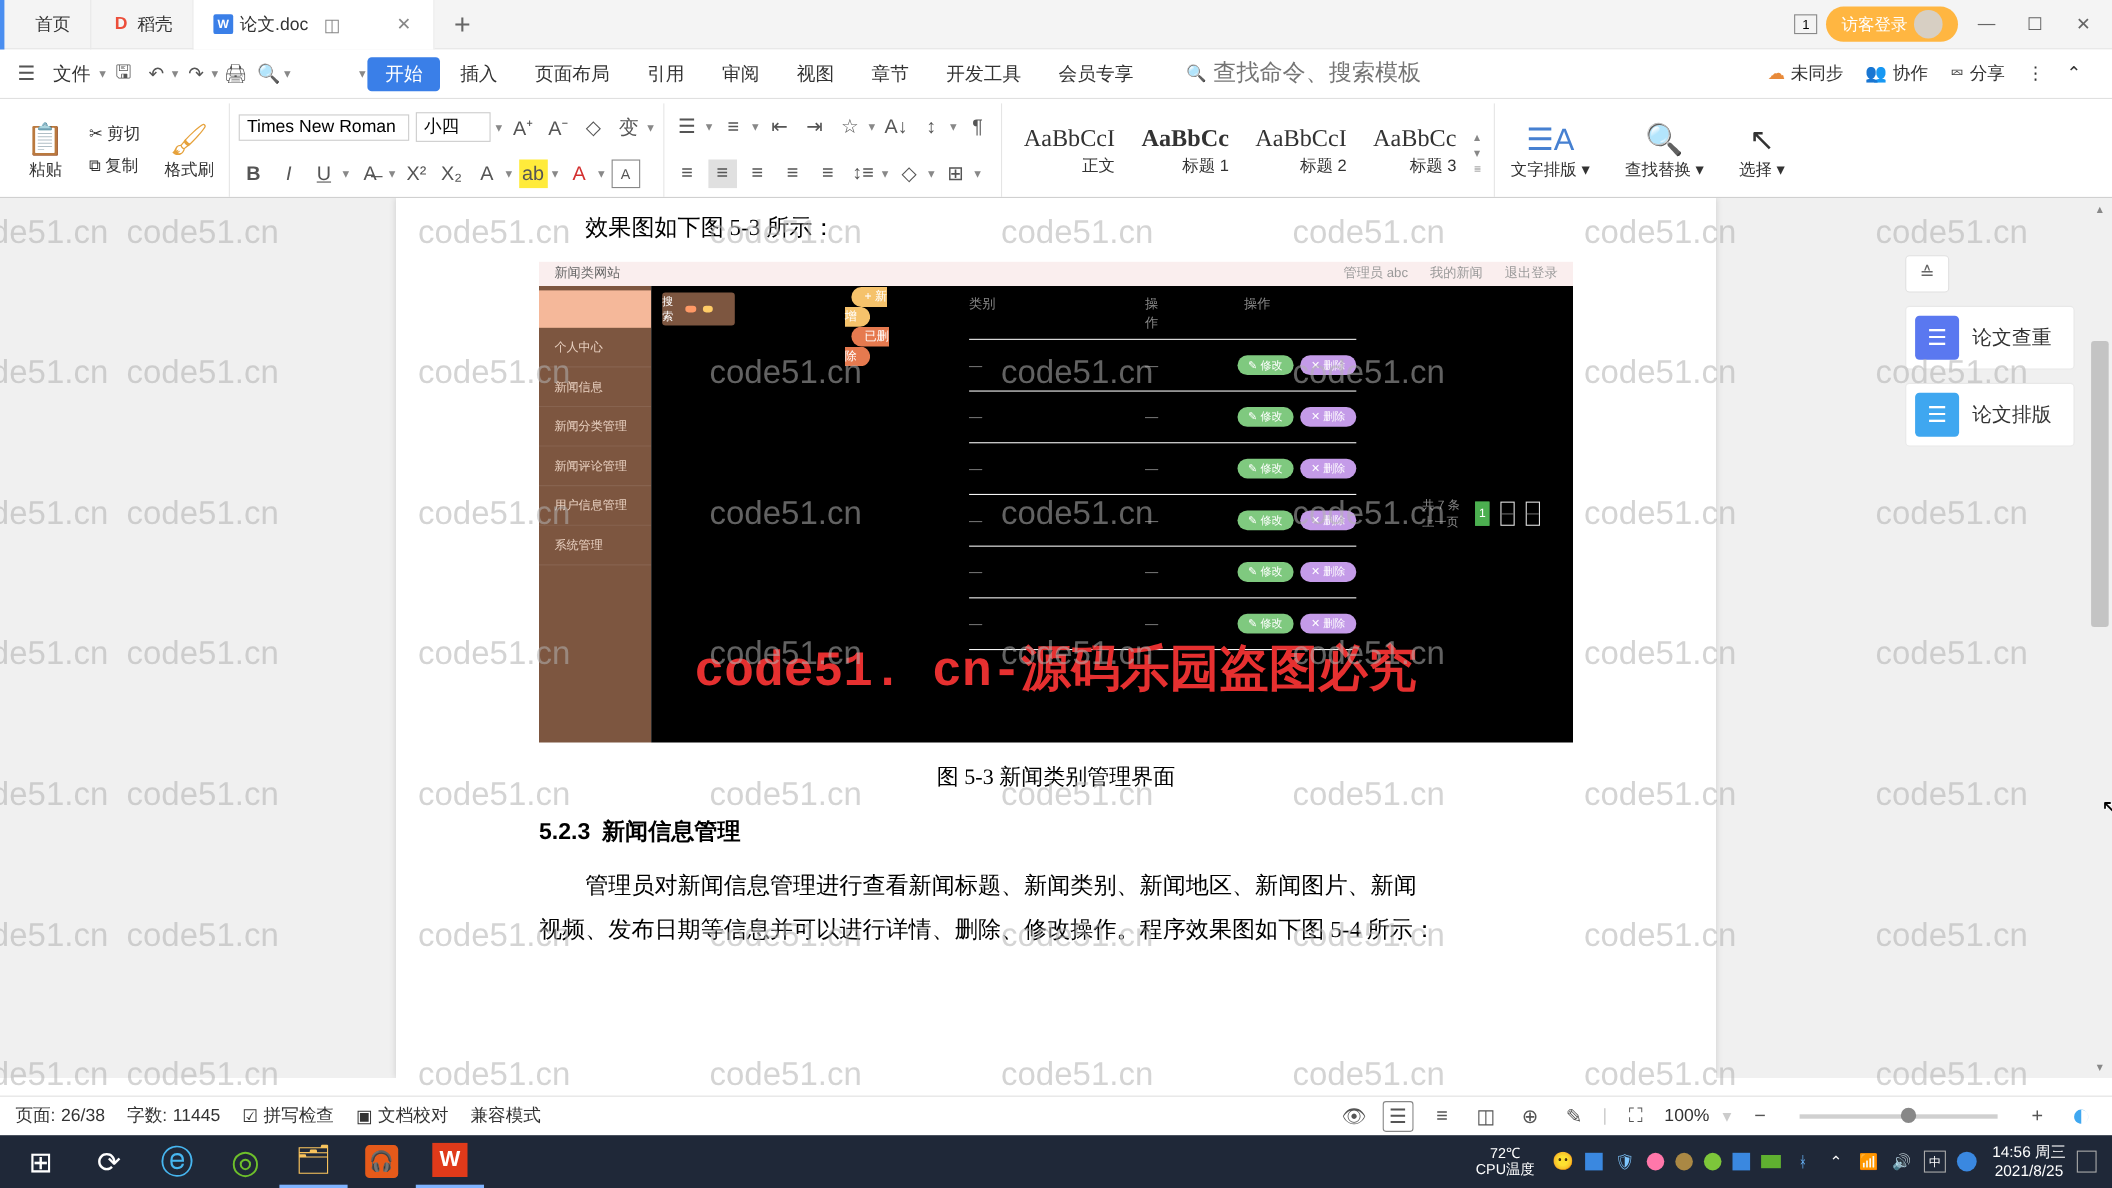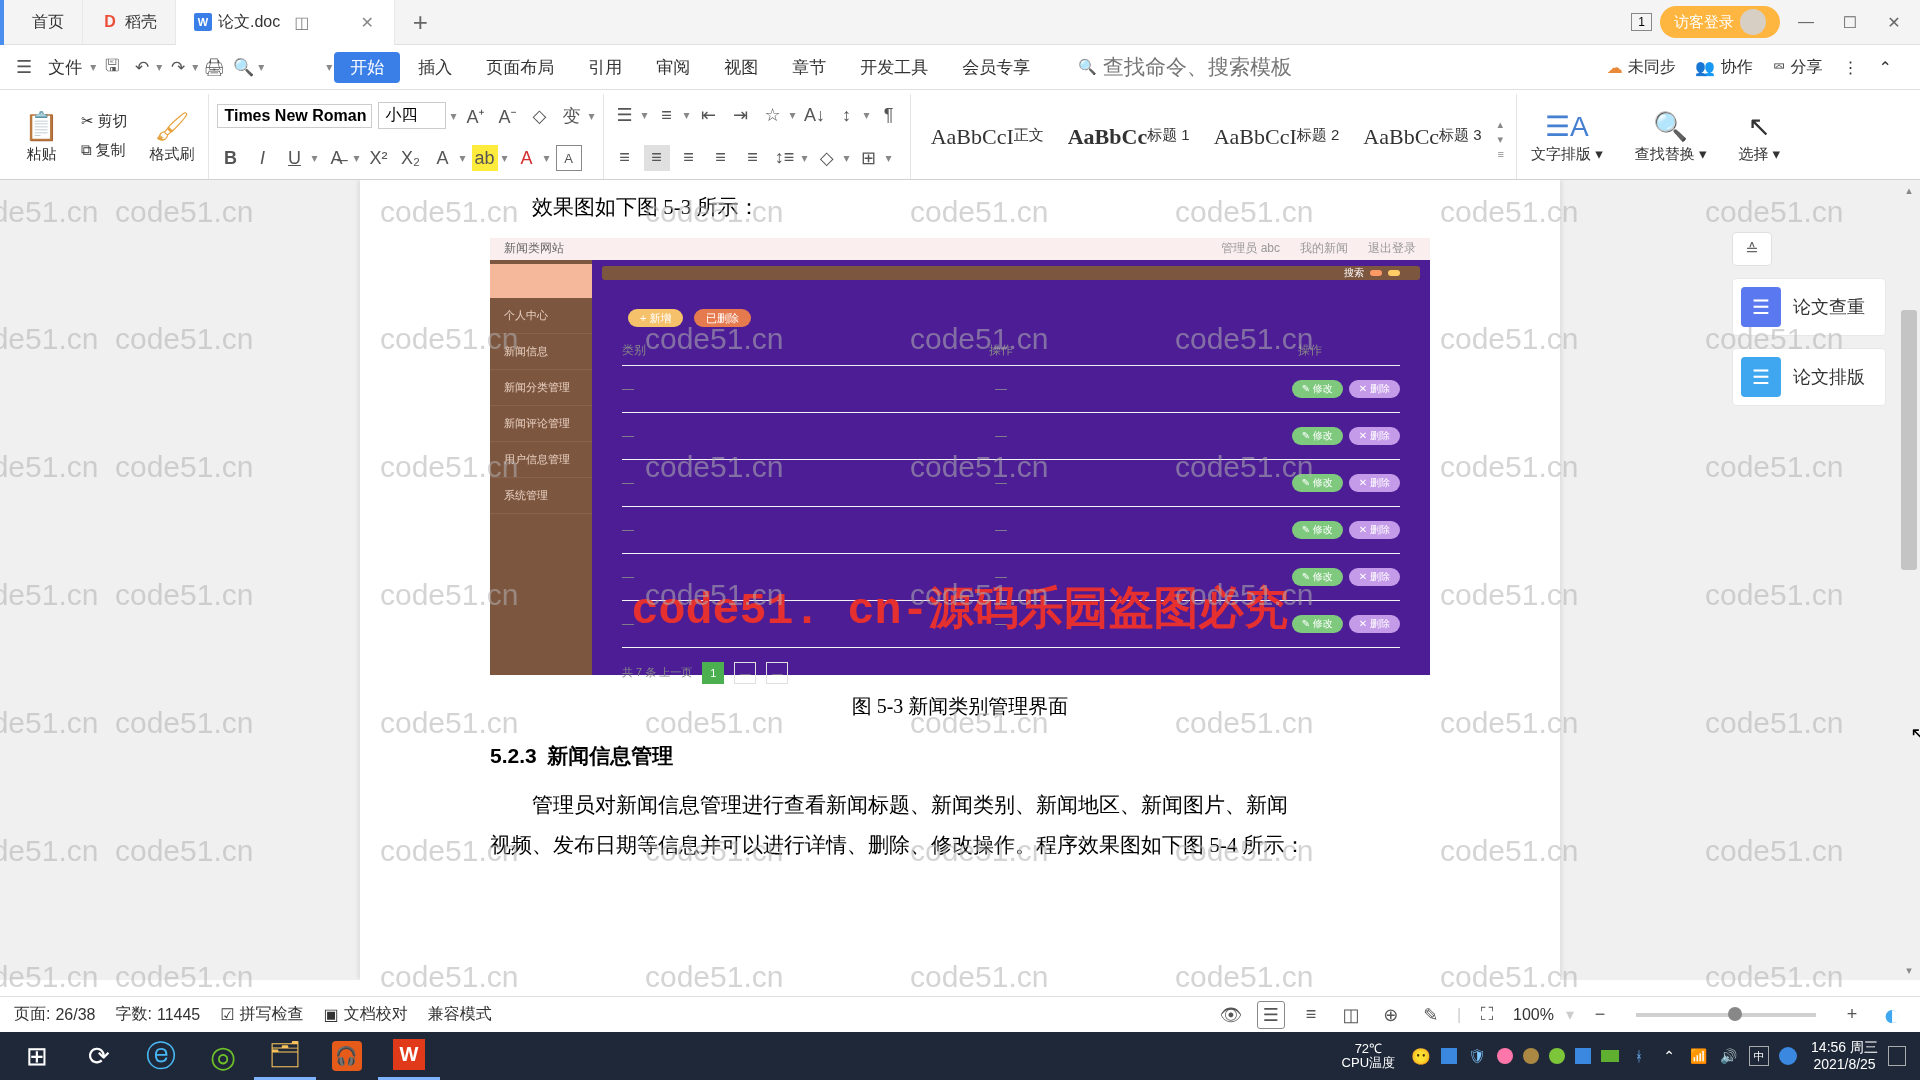--- a/index.html
+++ b/index.html
@@ -39,7 +39,7 @@
 .rrow { display: flex; align-items: center; gap: 6px; }
 .ricon { width: 26px; height: 26px; display: flex; align-items: center; justify-content: center; color: #555; font-size: 18px; }
 .rbtn { display: flex; align-items: center; gap: 4px; font-size: 15px; color: #333; padding: 2px 4px; }
-.font-sel { border: 1px solid #ccc; padding: 2px 6px; font-size: 16px; width: 155px; overflow: hidden; white-space: nowrap; font-weight: bold; }
+.font-sel { border: 1px solid #ccc; padding: 2px 6px; font-size: 16px; width: 155px; overflow: hidden; white-space: nowrap; }
 .size-sel { border: 1px solid #ccc; padding: 2px 6px; font-size: 16px; width: 68px; }
 .styles { display: flex; align-items: center; }
 .style-box { display: flex; align-items: flex-start; padding: 2px 12px; }

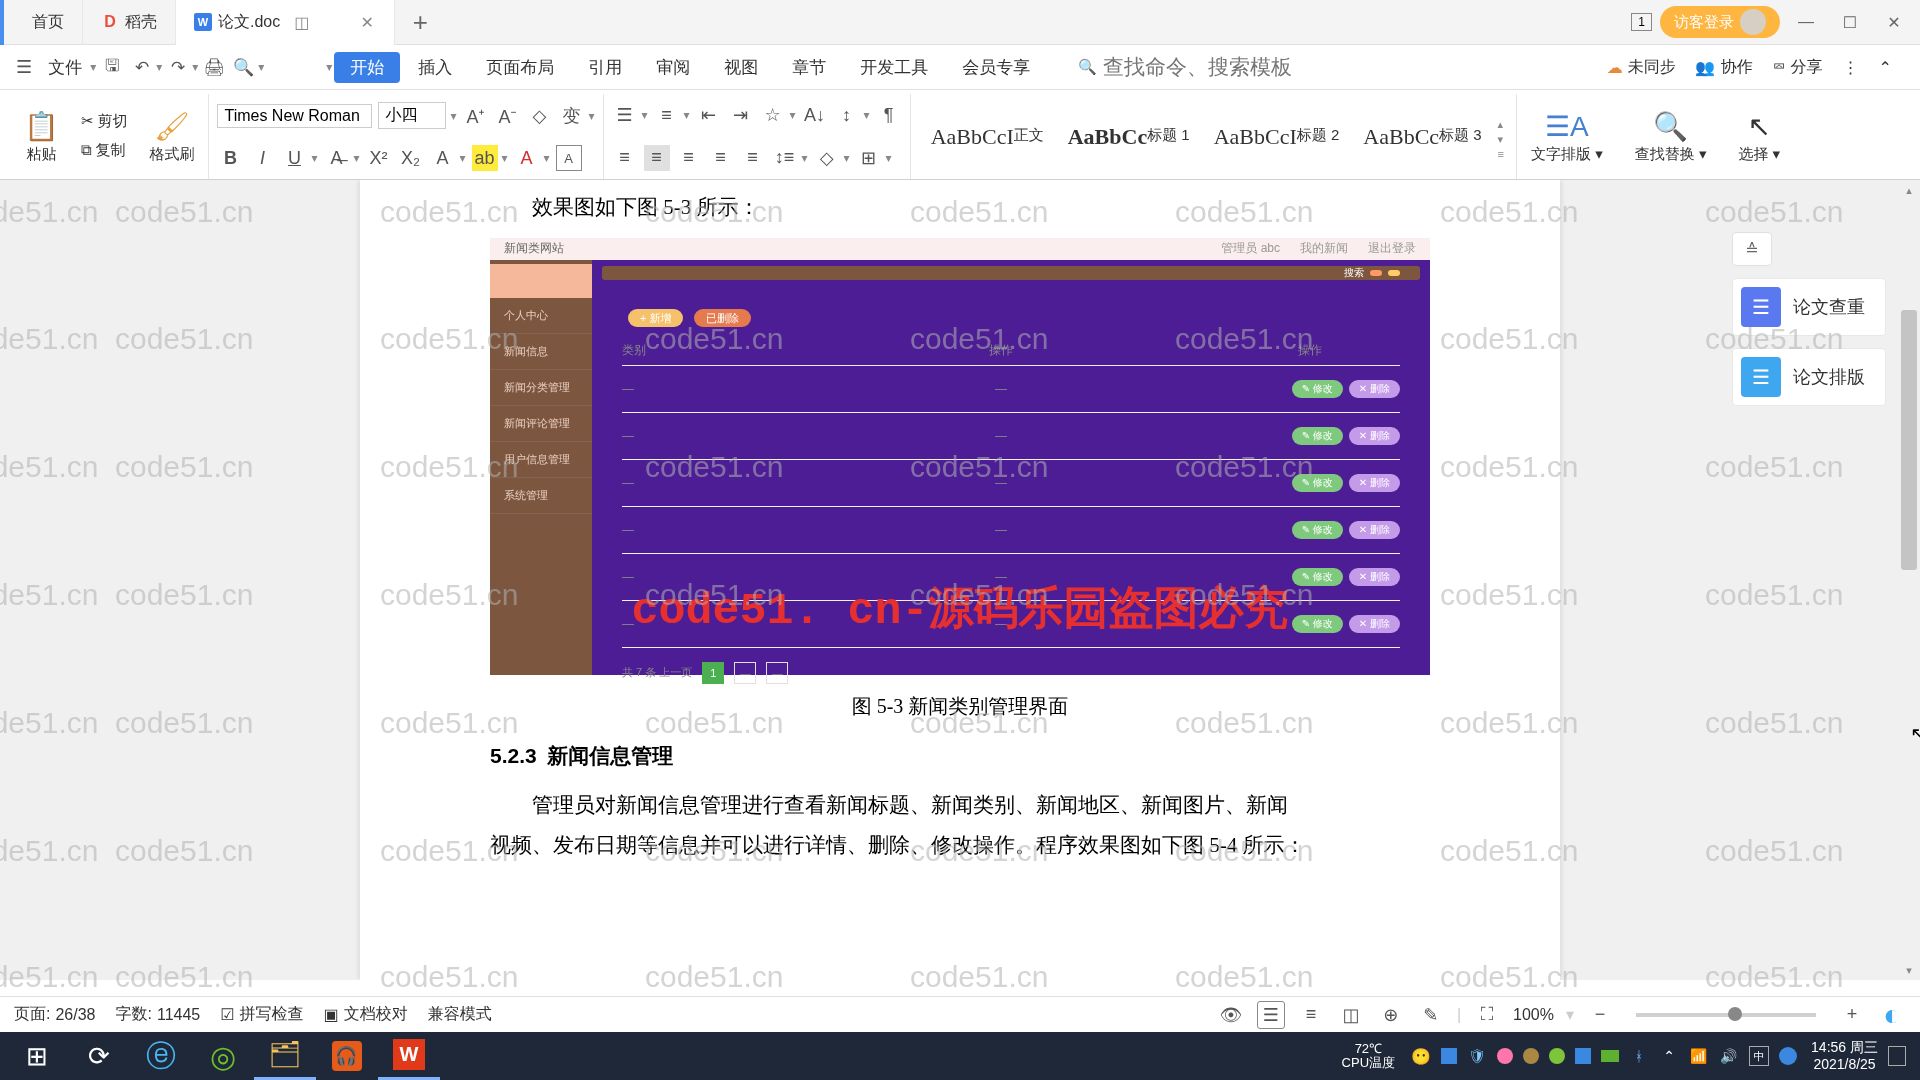--- a/index.html
+++ b/index.html
@@ -42,7 +42,7 @@
 .font-sel { border: 1px solid #ccc; padding: 2px 6px; font-size: 16px; width: 155px; overflow: hidden; white-space: nowrap; }
 .size-sel { border: 1px solid #ccc; padding: 2px 6px; font-size: 16px; width: 68px; }
 .styles { display: flex; align-items: center; }
-.style-box { display: flex; align-items: flex-start; padding: 2px 12px; }
+.style-box { display: flex; flex-direction: column; align-items: flex-end; padding: 2px 12px; }
 .style-prev { font-family: serif; font-size: 22px; color: #333; }
 .style-name { font-size: 15px; color: #333; margin-top: 2px; }
 

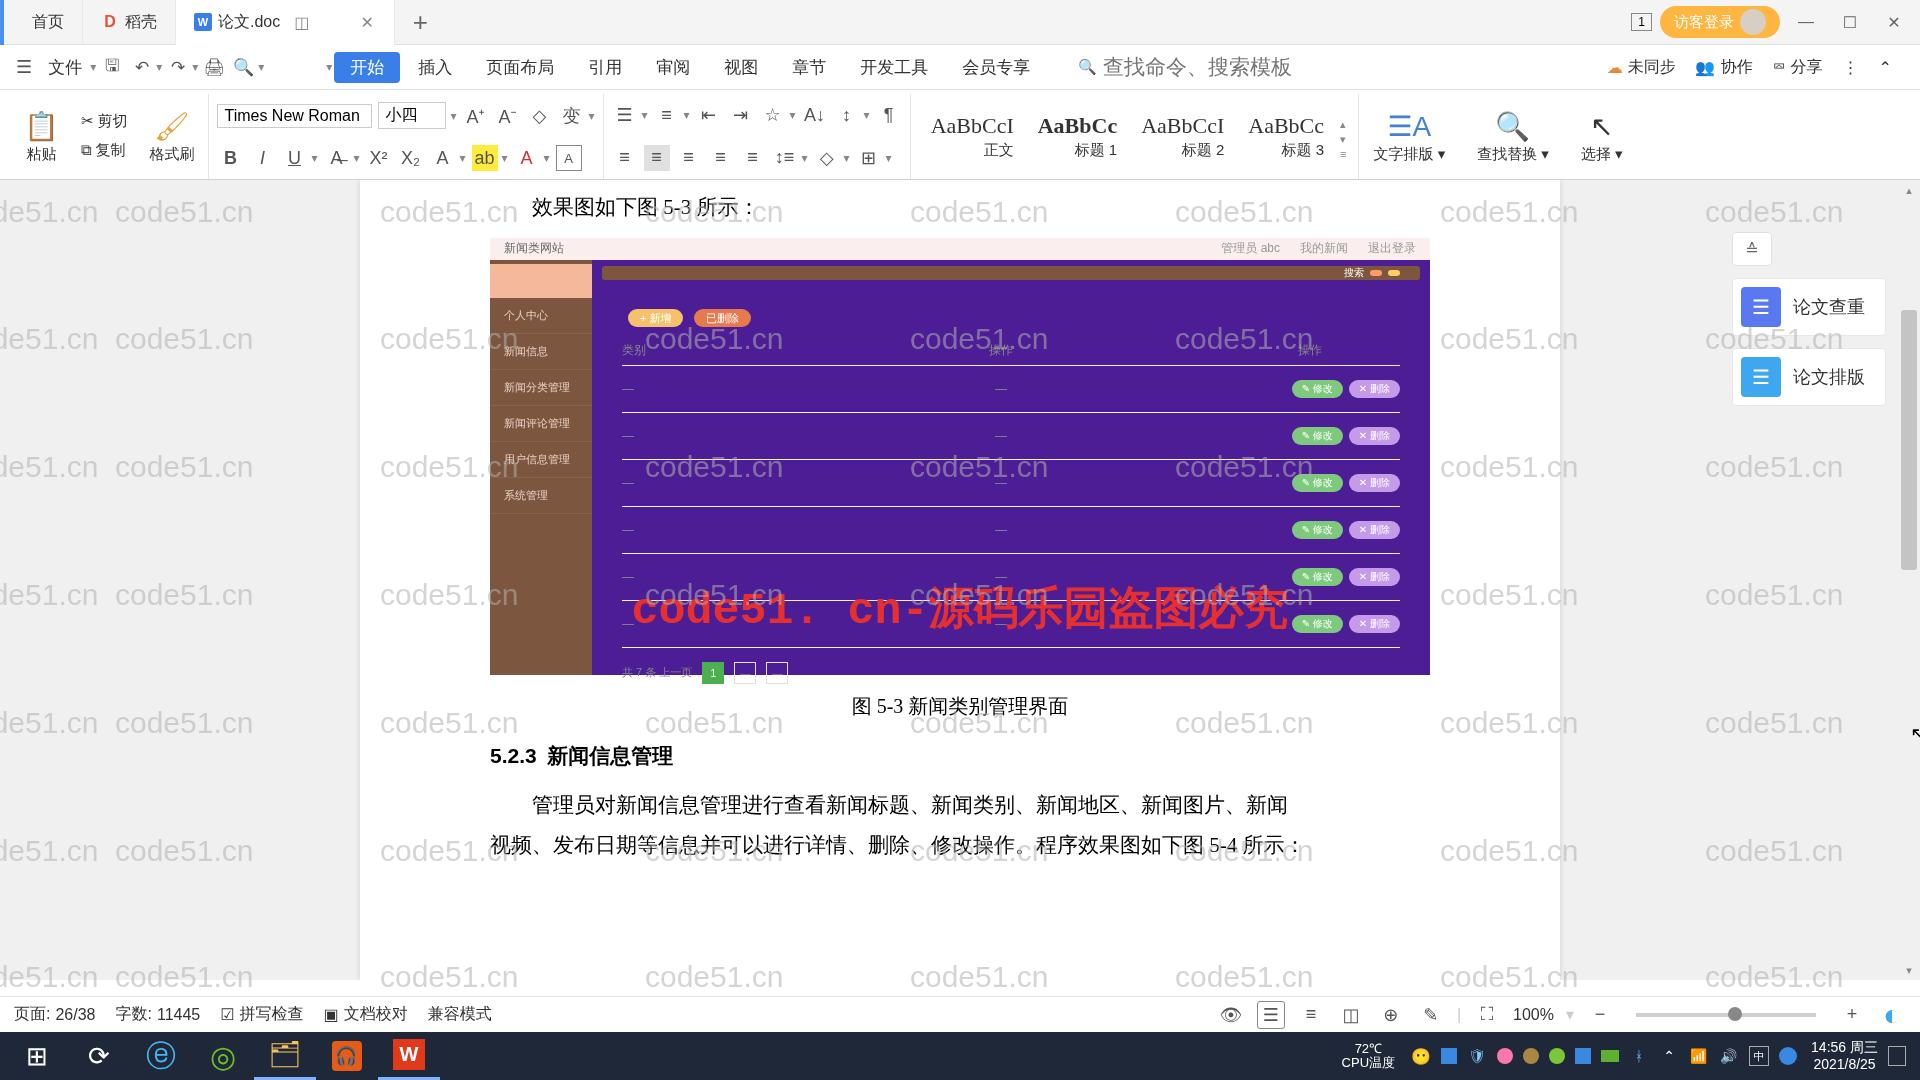--- a/index.html
+++ b/index.html
@@ -60,7 +60,7 @@
 .embed-side { width: 102px; background: #7d5640; display: flex; flex-direction: column; padding-top: 4px; }
 .embed-side-strip { height: 34px; background: #f5b89a; width: 100%; }
 .embed-side-item { color: #e8d0c0; font-size: 11px; padding: 10px 14px; border-bottom: 1px solid rgba(255,255,255,0.08); }
-.embed-main { flex: 1; background: #4c1d95; display: flex; flex-direction: column; }
+.embed-main { flex: 1; background: #000000; display: flex; flex-direction: row; }
 .embed-search { background: #7d5640; height: 30px; margin: 6px 10px; border-radius: 3px; display: flex; align-items: center; justify-content: flex-end; padding-right: 20px; }
 .sbadge { width: 12px; height: 6px; border-radius: 3px; display: inline-block; margin-left: 6px; }
 .filter-row { display: flex; gap: 30px; padding: 16px 30px 6px; font-size: 12px; color: #999; }

